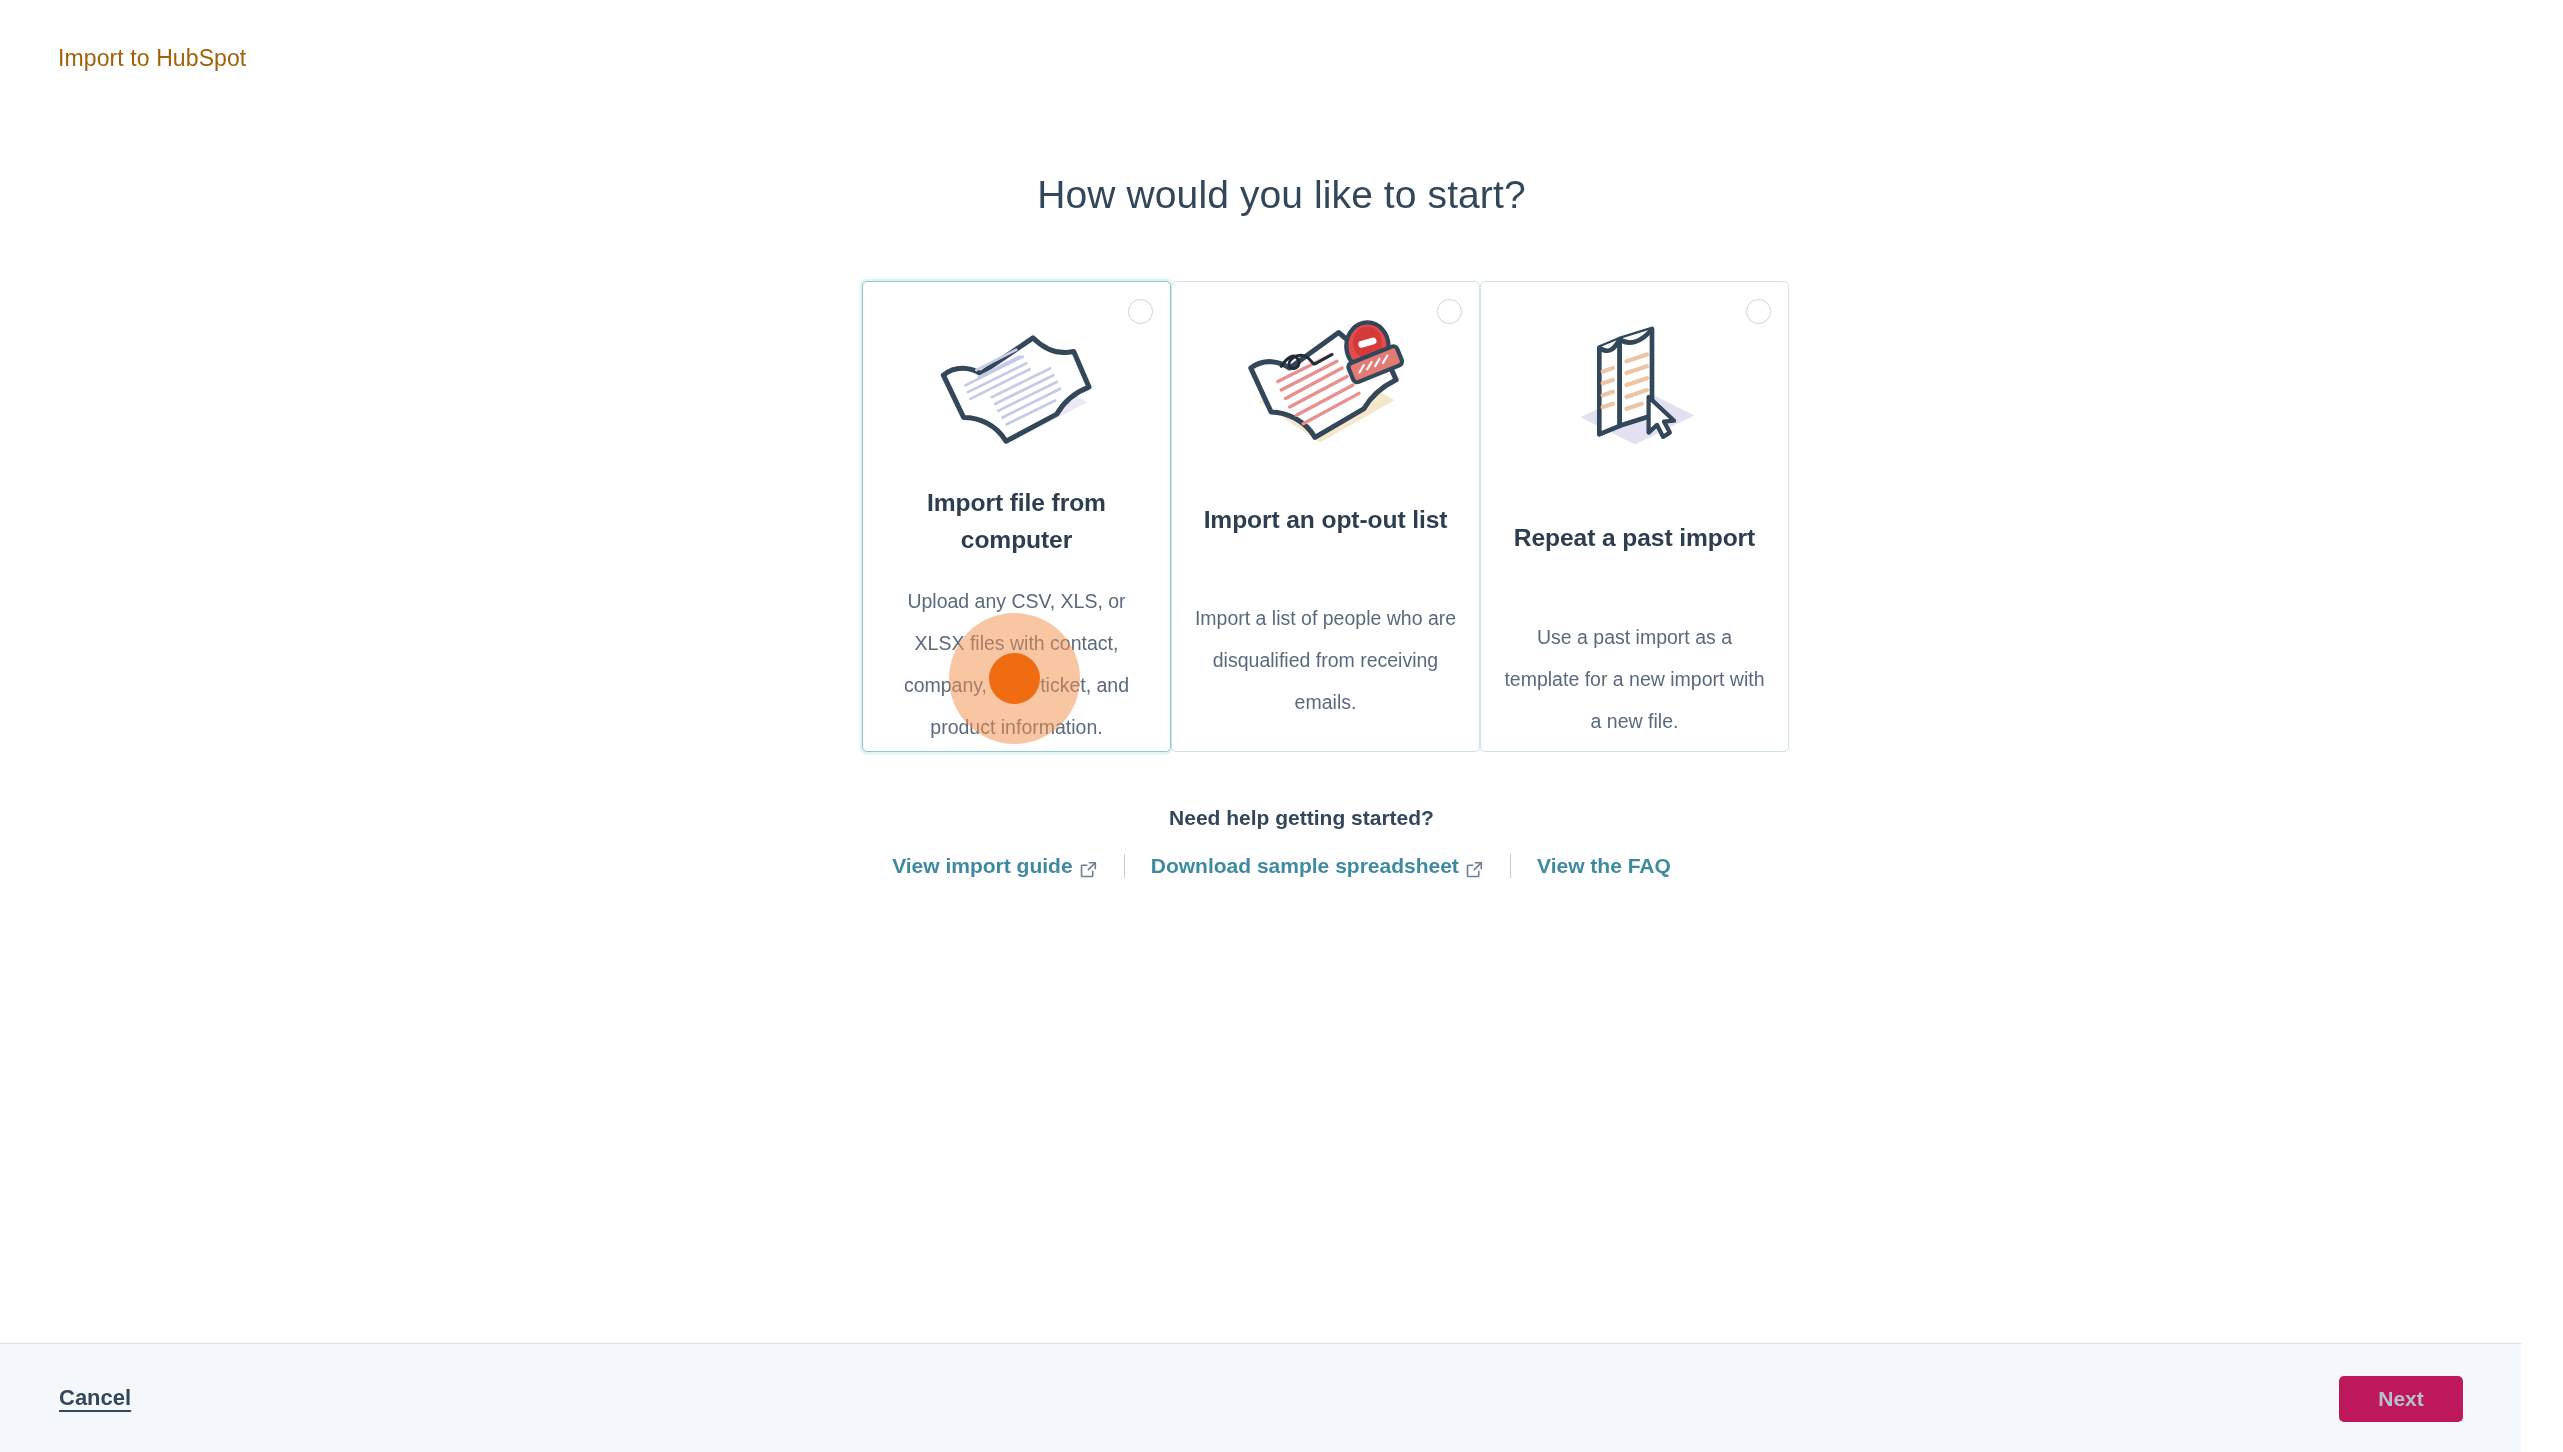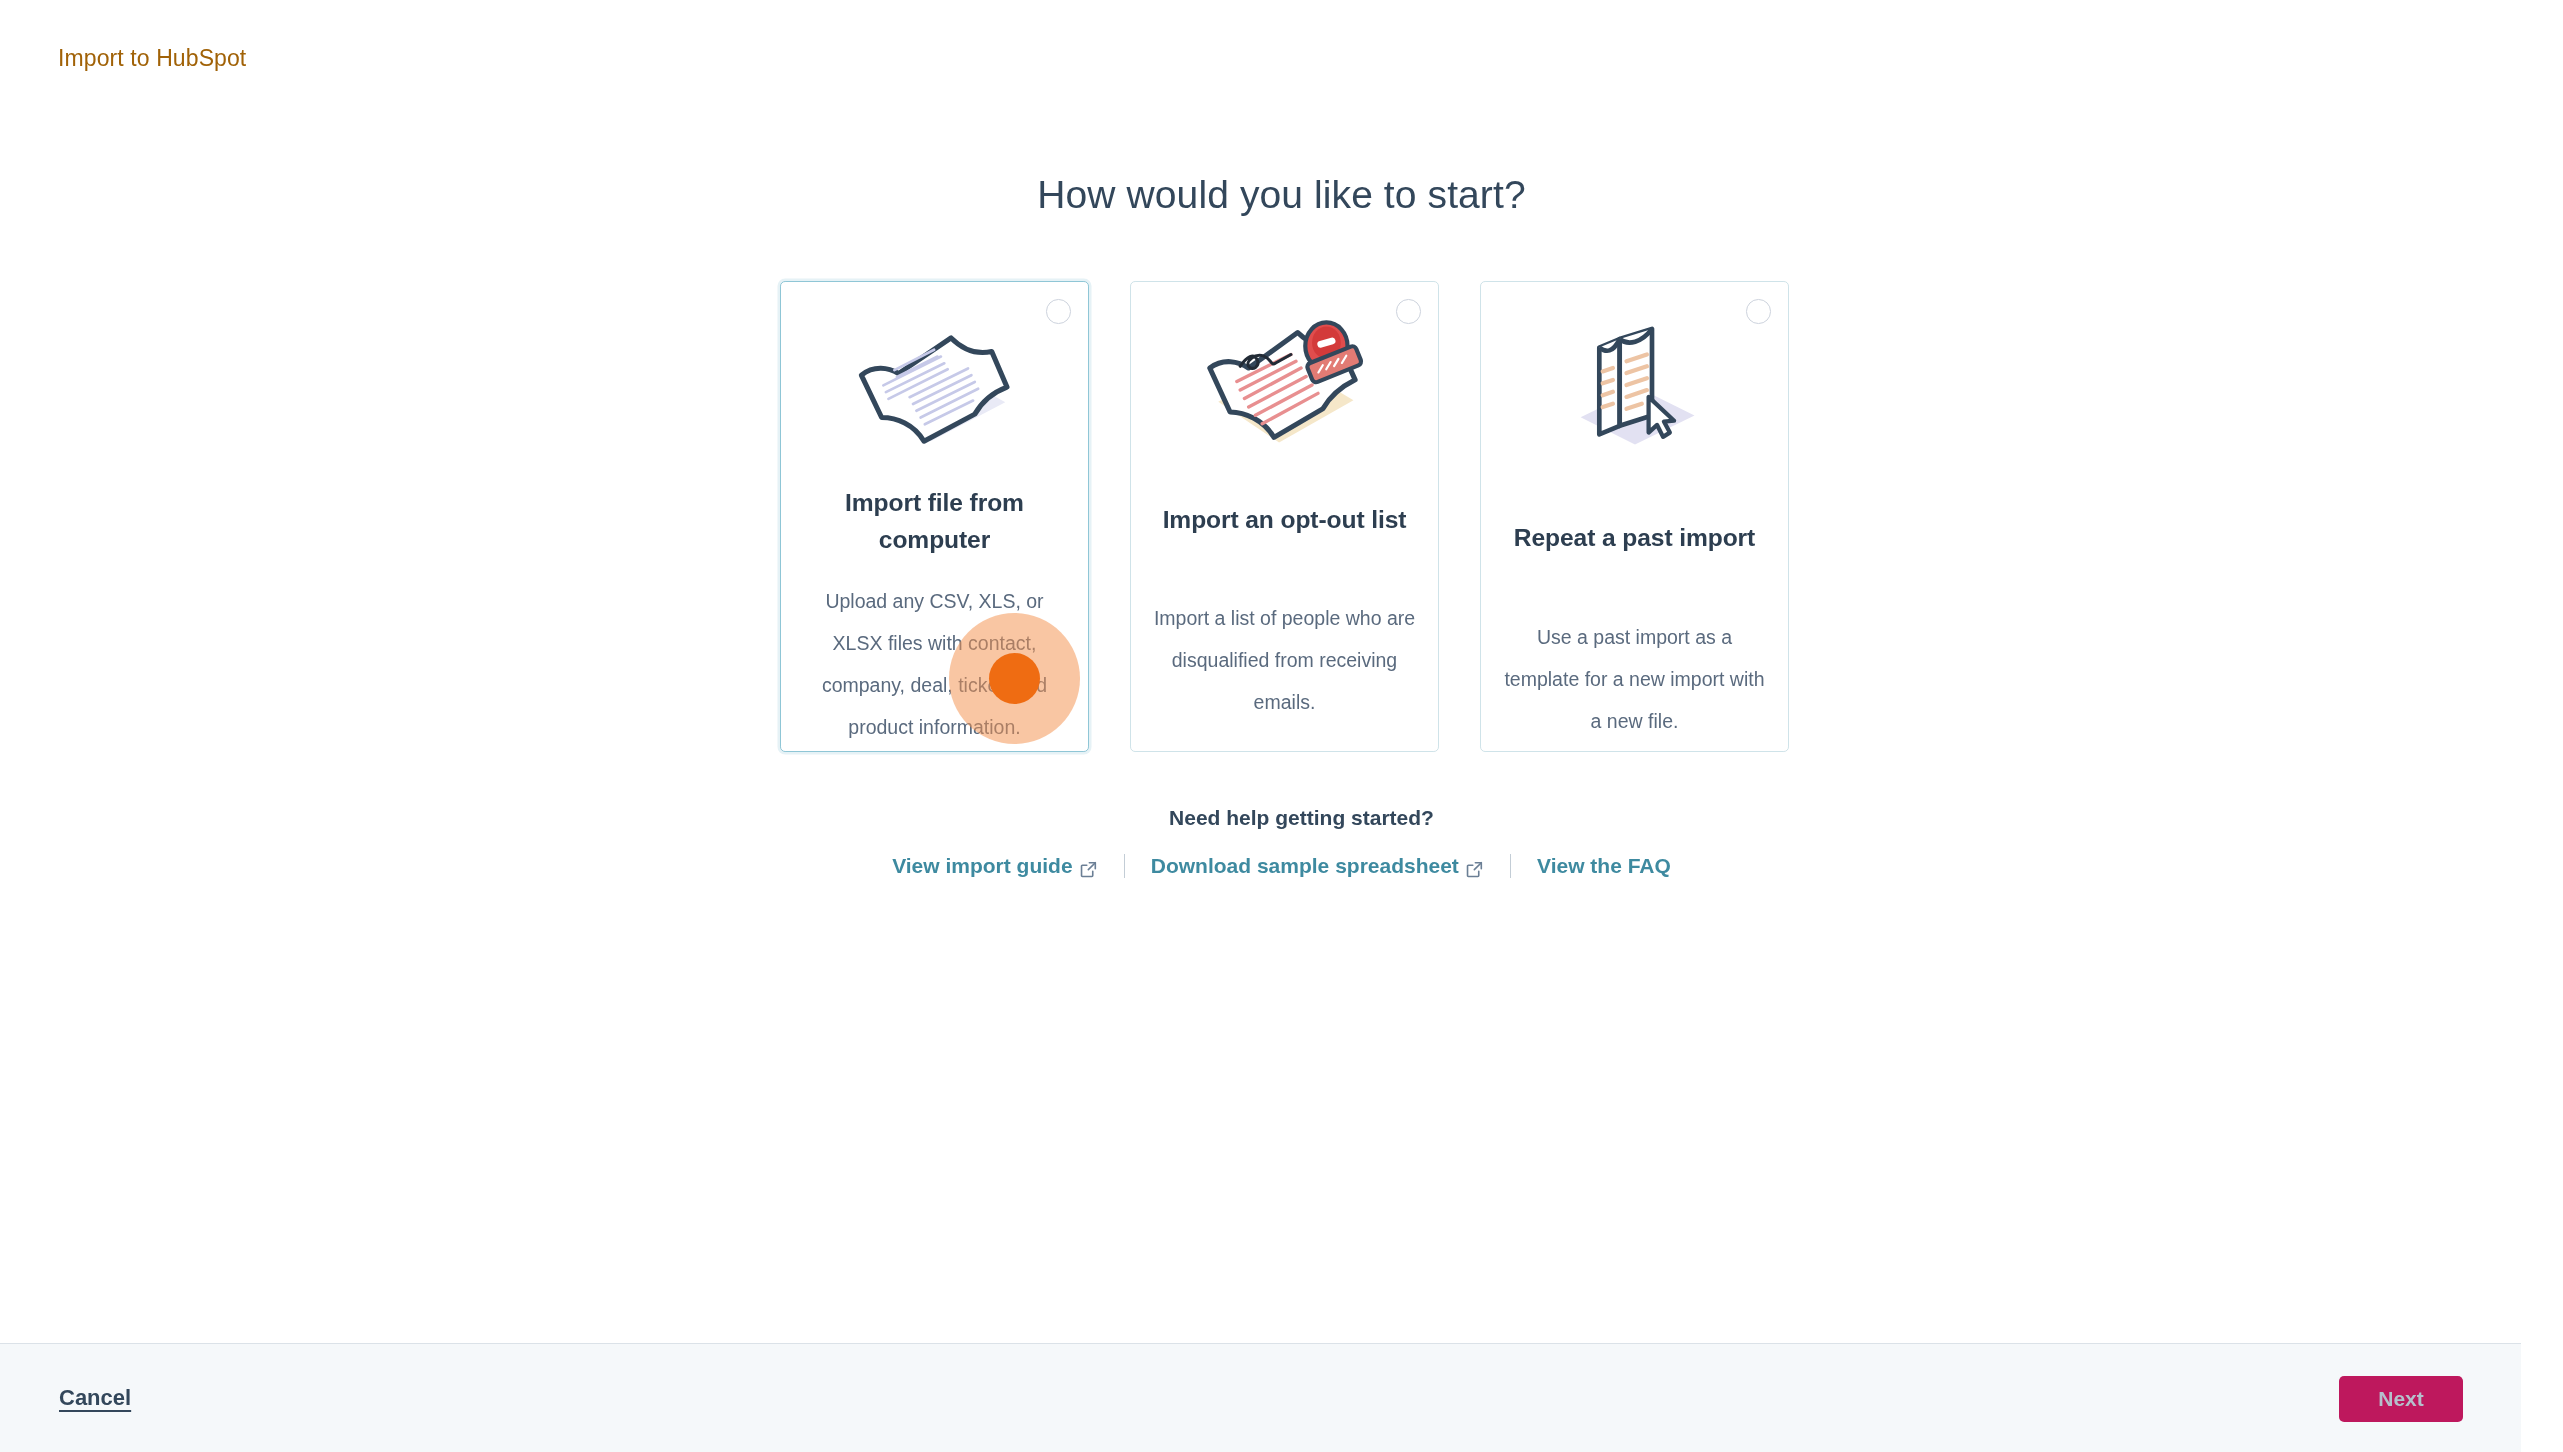--- a/index.html
+++ b/index.html
@@ -54,7 +54,7 @@
     width: 1009px;
     height: 399px;
     display: flex;
-    justify-content: space-between;
+    justify-content: flex-end;
   }
 
   .card {

